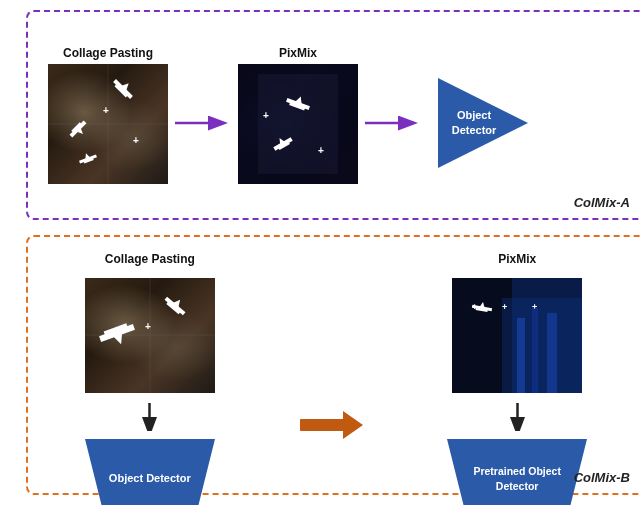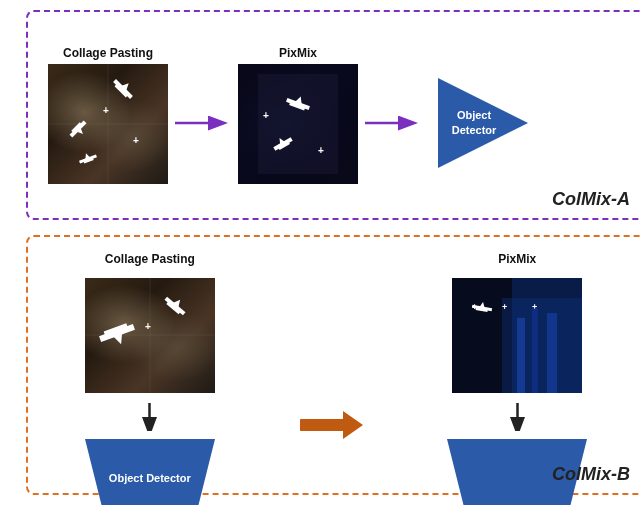--- a/index.html
+++ b/index.html
@@ -45,7 +45,7 @@
 
     .section-label {
       position: absolute;
-      font-size: 18px;
+      font-size: 13px;
       font-weight: bold;
       font-style: italic;
     }

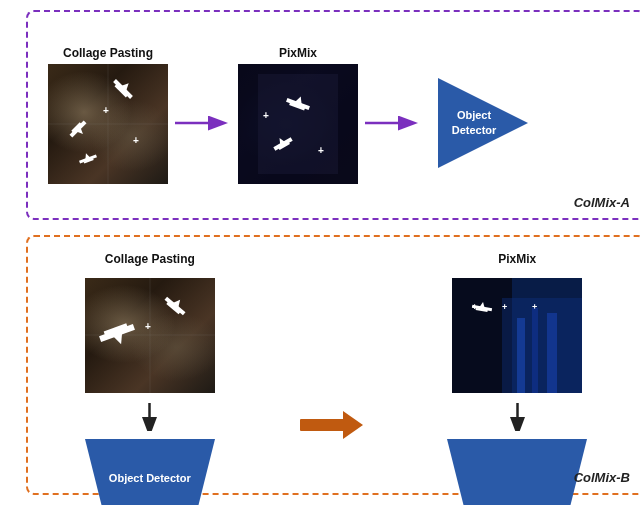--- a/index.html
+++ b/index.html
@@ -370,6 +370,9 @@
           <svg width="160" height="80" viewBox="0 0 160 80">
             <polygon points="10,0 150,0 130,80 30,80" fill="#2a5aa8"></polygon>
           </svg>
+          <div style="position:absolute; top:50%; left:50%; transform:translate(-50%,-50%); color:white; font-size:10.5px; font-weight:bold; text-align:center; line-height:1.4; width:130px;">Pretrained
+Object
+Detector</div>
         </div>
       </div>
 

